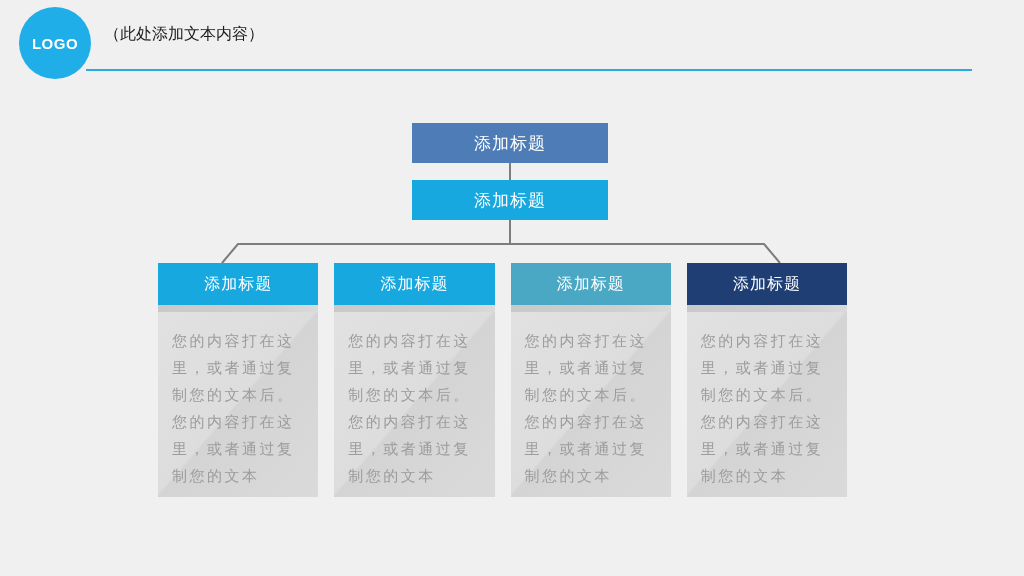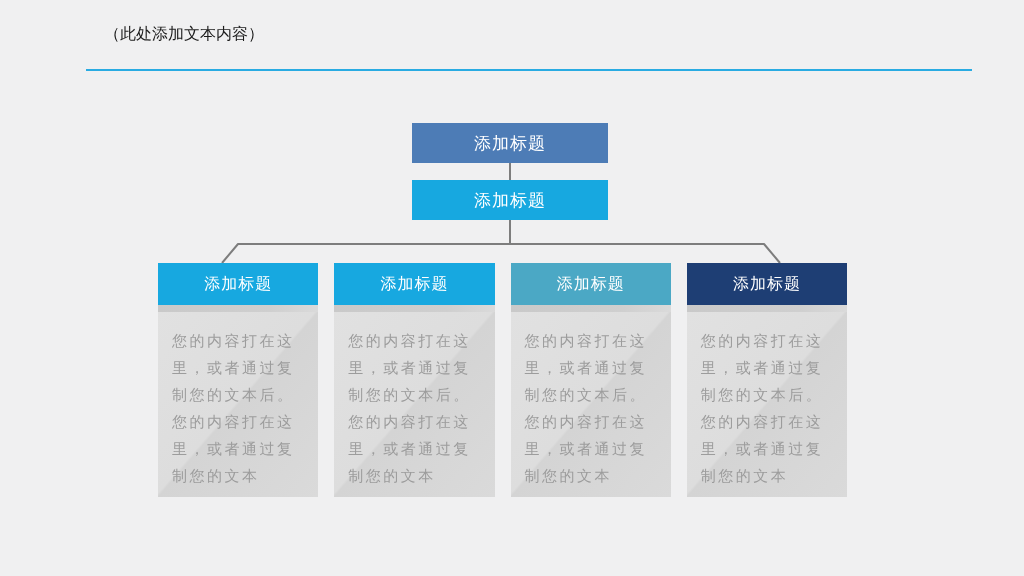--- a/index.html
+++ b/index.html
@@ -113,6 +113,9 @@
 
 <div class="slide">
 
+  <div class="logo-circle">
+    <span>LOGO</span>
+  </div>
   <div class="title-row">
     <span class="page-subtitle">（此处添加文本内容）</span>
   </div>

